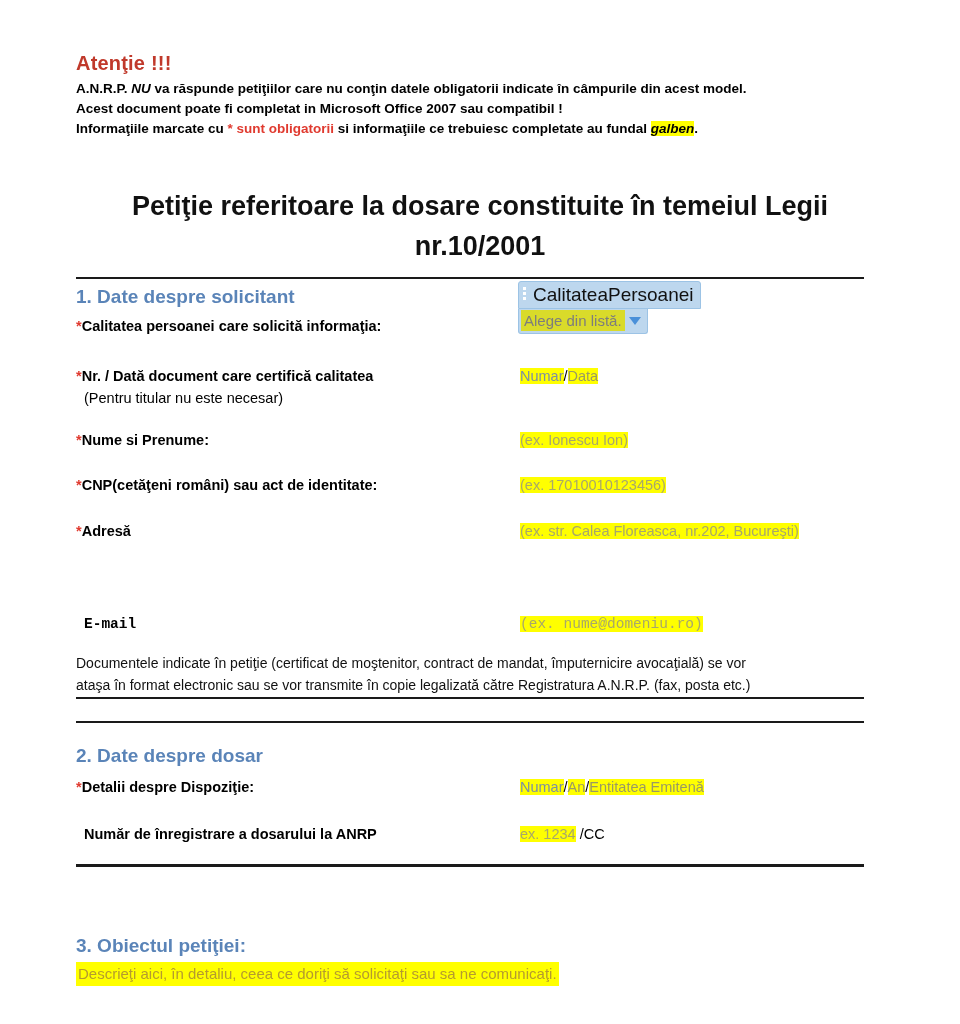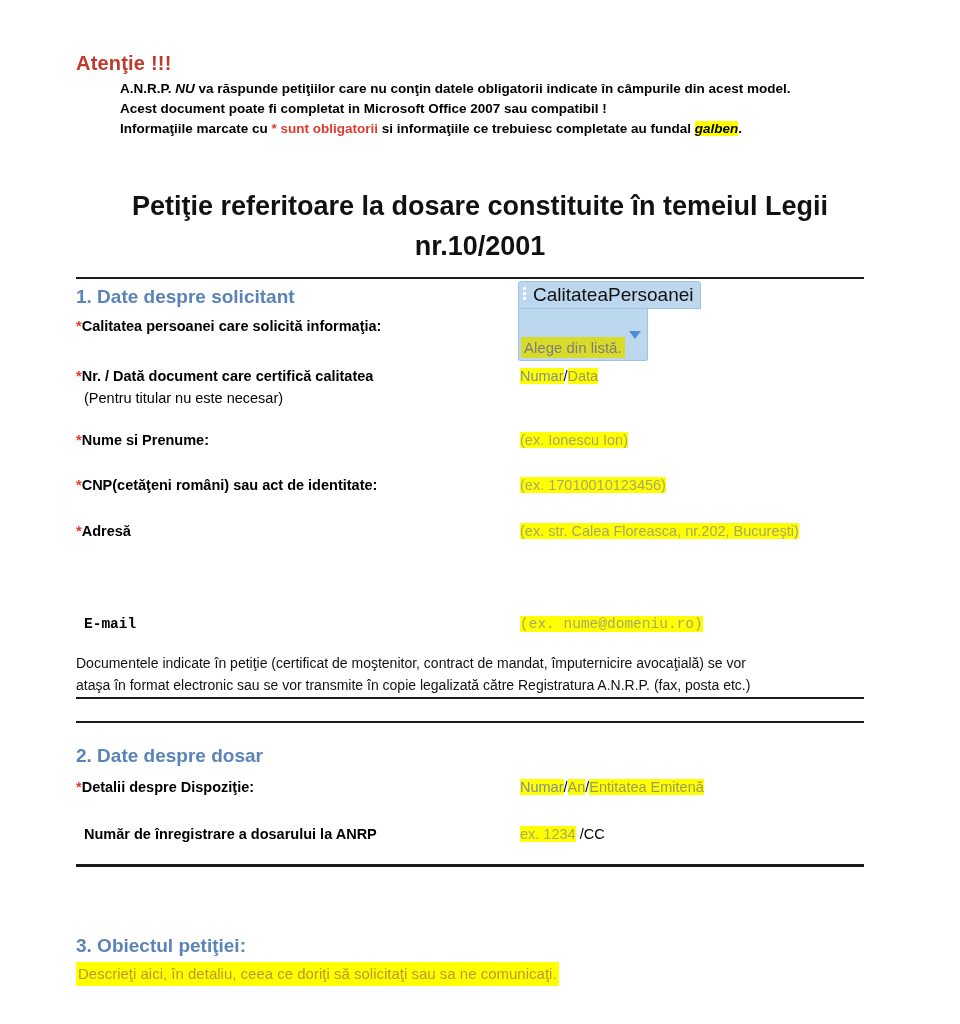--- a/index.html
+++ b/index.html
@@ -44,7 +44,6 @@
     line-height: 20px;
     color: #000;
     white-space: nowrap;
-    margin-left: 44px;
   }
   .warn-line .ital { font-style: italic; }
   .red { color: #E03A2F; }

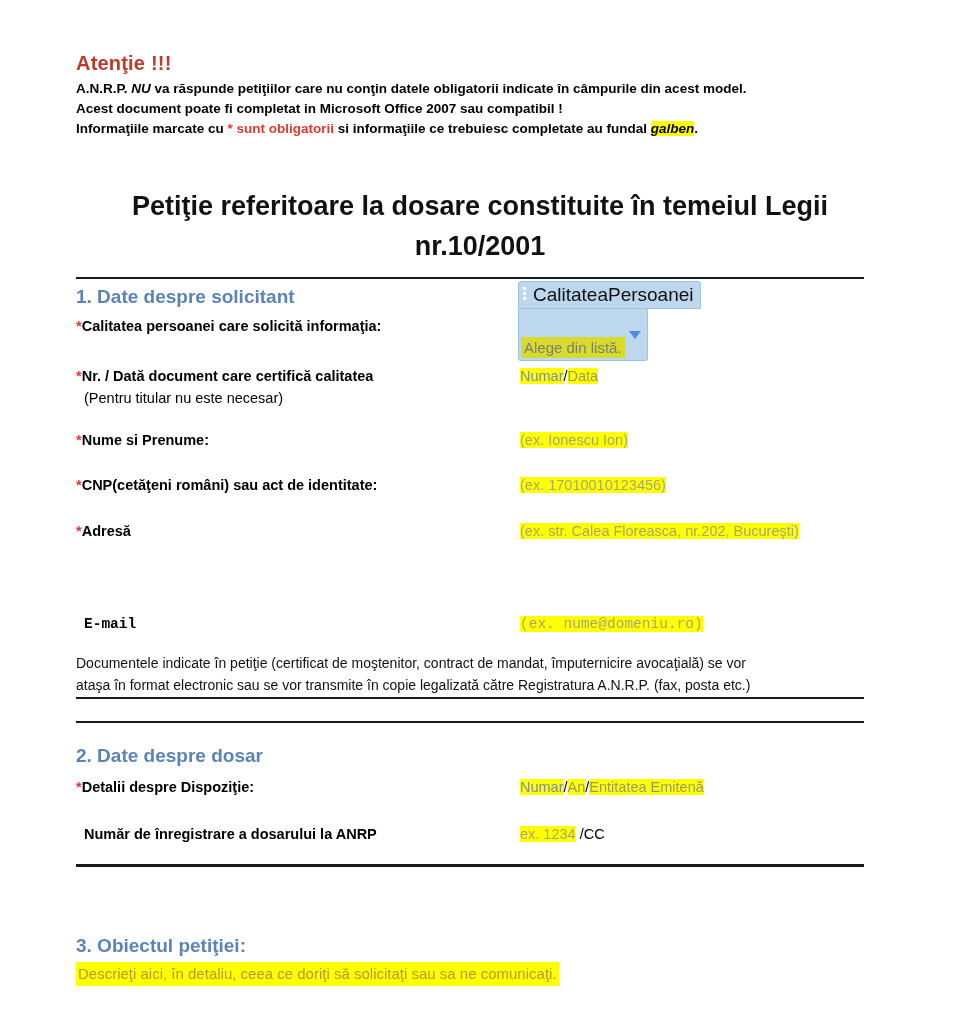--- a/index.html
+++ b/index.html
@@ -181,7 +181,6 @@
     line-height: 21px;
     padding: 0 3px;
     vertical-align: middle;
-    margin-top: 27px;
   }
   .cc-arrow-btn {
     display: inline-block;

